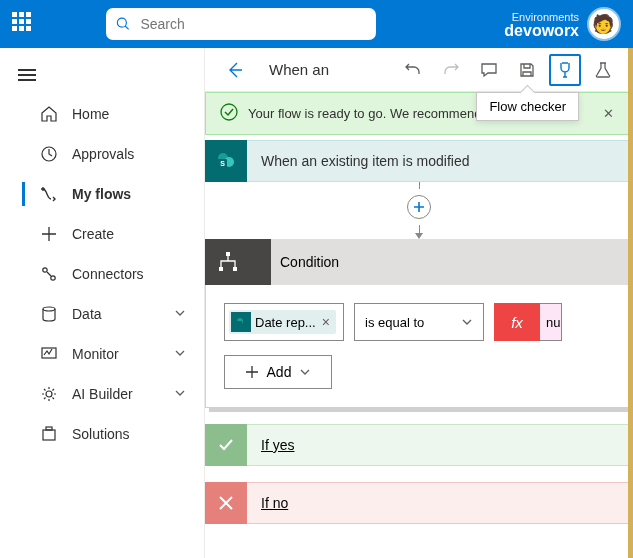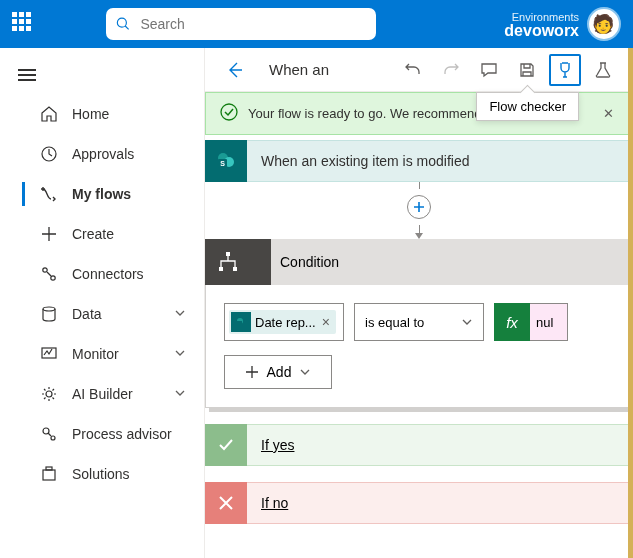--- a/index.html
+++ b/index.html
@@ -59,7 +59,7 @@
 .pill .picon { width:20px; height:20px; background:#036c70; display:flex;align-items:center;justify-content:center; }
 .pill .px { color:#605e5c; cursor:pointer; padding:0 2px; font-size:14px;}
 .opsel { border:1px solid #8a8886; height:38px; width:130px; display:flex; align-items:center; padding:0 10px; font-size:13px; justify-content:space-between; cursor:pointer;}
-.fx { width:36px; height:38px; background:#15803d; color:#fff; display:flex; align-items:center; justify-content:center; font-style:italic; font-size:15px;}
+.fx { width:46px; height:38px; background:#ef4444; color:#fff; display:flex; align-items:center; justify-content:center; font-style:italic; font-size:15px;}
 .nul { border:1px solid #8a8886; border-left:none; height:38px; background:#fde7f6; padding:0 6px; display:flex; align-items:center; font-size:13px; width:38px; overflow:hidden;}
 .addbtn { margin-top:14px; border:1px solid #8a8886; height:34px; width:108px; display:flex; align-items:center; justify-content:center; gap:8px; font-size:14px; cursor:pointer; }
 

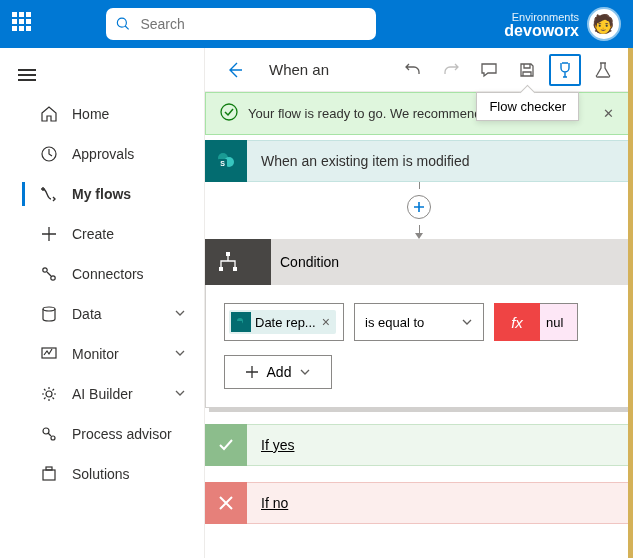--- a/index.html
+++ b/index.html
@@ -60,7 +60,7 @@
 .pill .px { color:#605e5c; cursor:pointer; padding:0 2px; font-size:14px;}
 .opsel { border:1px solid #8a8886; height:38px; width:130px; display:flex; align-items:center; padding:0 10px; font-size:13px; justify-content:space-between; cursor:pointer;}
 .fx { width:46px; height:38px; background:#ef4444; color:#fff; display:flex; align-items:center; justify-content:center; font-style:italic; font-size:15px;}
-.nul { border:1px solid #8a8886; border-left:none; height:38px; background:#fde7f6; padding:0 6px; display:flex; align-items:center; font-size:13px; width:38px; overflow:hidden;}
+.nul { border:1px solid #8a8886; border-left:none; height:38px; background:#fde7f6; padding:0 6px; display:flex; align-items:center; font-size:13px; width:22px; overflow:hidden;}
 .addbtn { margin-top:14px; border:1px solid #8a8886; height:34px; width:108px; display:flex; align-items:center; justify-content:center; gap:8px; font-size:14px; cursor:pointer; }
 
 .branch { display:flex; align-items:center; height:42px; margin-top:16px; }

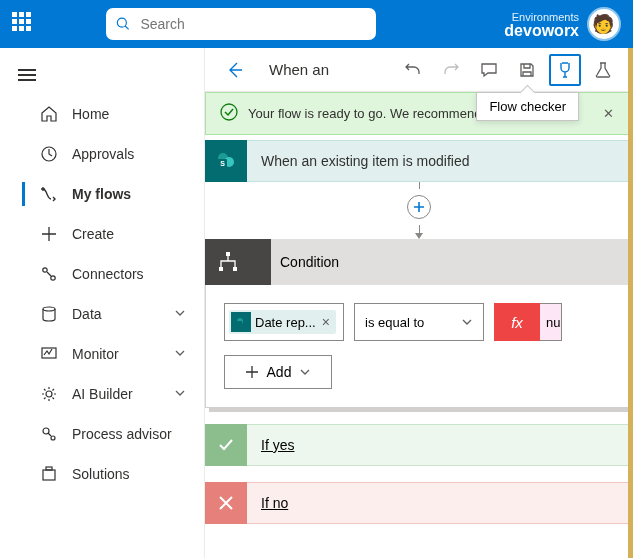--- a/index.html
+++ b/index.html
@@ -188,16 +188,6 @@
       <span class="chev"><svg width="12" height="12" viewBox="0 0 12 12">
             <path d="M2 4l4 4 4-4" fill="none" stroke="#605e5c" stroke-width="1.3"></path>
           </svg></span>
-    </div>
-    <div class="navitem">
-      <span class="ic">
-          <svg width="18" height="18" viewBox="0 0 18 18">
-            <circle cx="6" cy="6" r="3" fill="none" stroke="#323130" stroke-width="1.2"></circle>
-            <circle cx="13" cy="13" r="2" fill="none" stroke="#323130" stroke-width="1.2"></circle>
-            <path d="M8 8l3 3" stroke="#323130" stroke-width="1.2"></path>
-          </svg>
-        </span>
-      <span>Process advisor</span>
     </div>
     <div class="navitem">
       <span class="ic">

